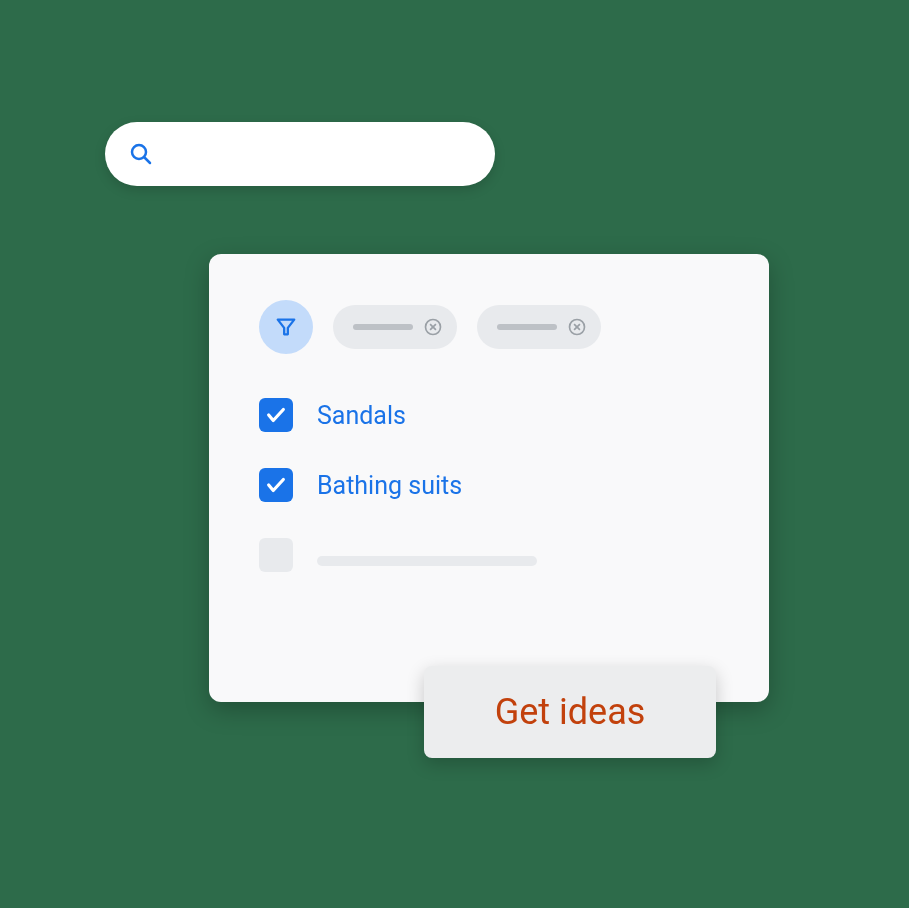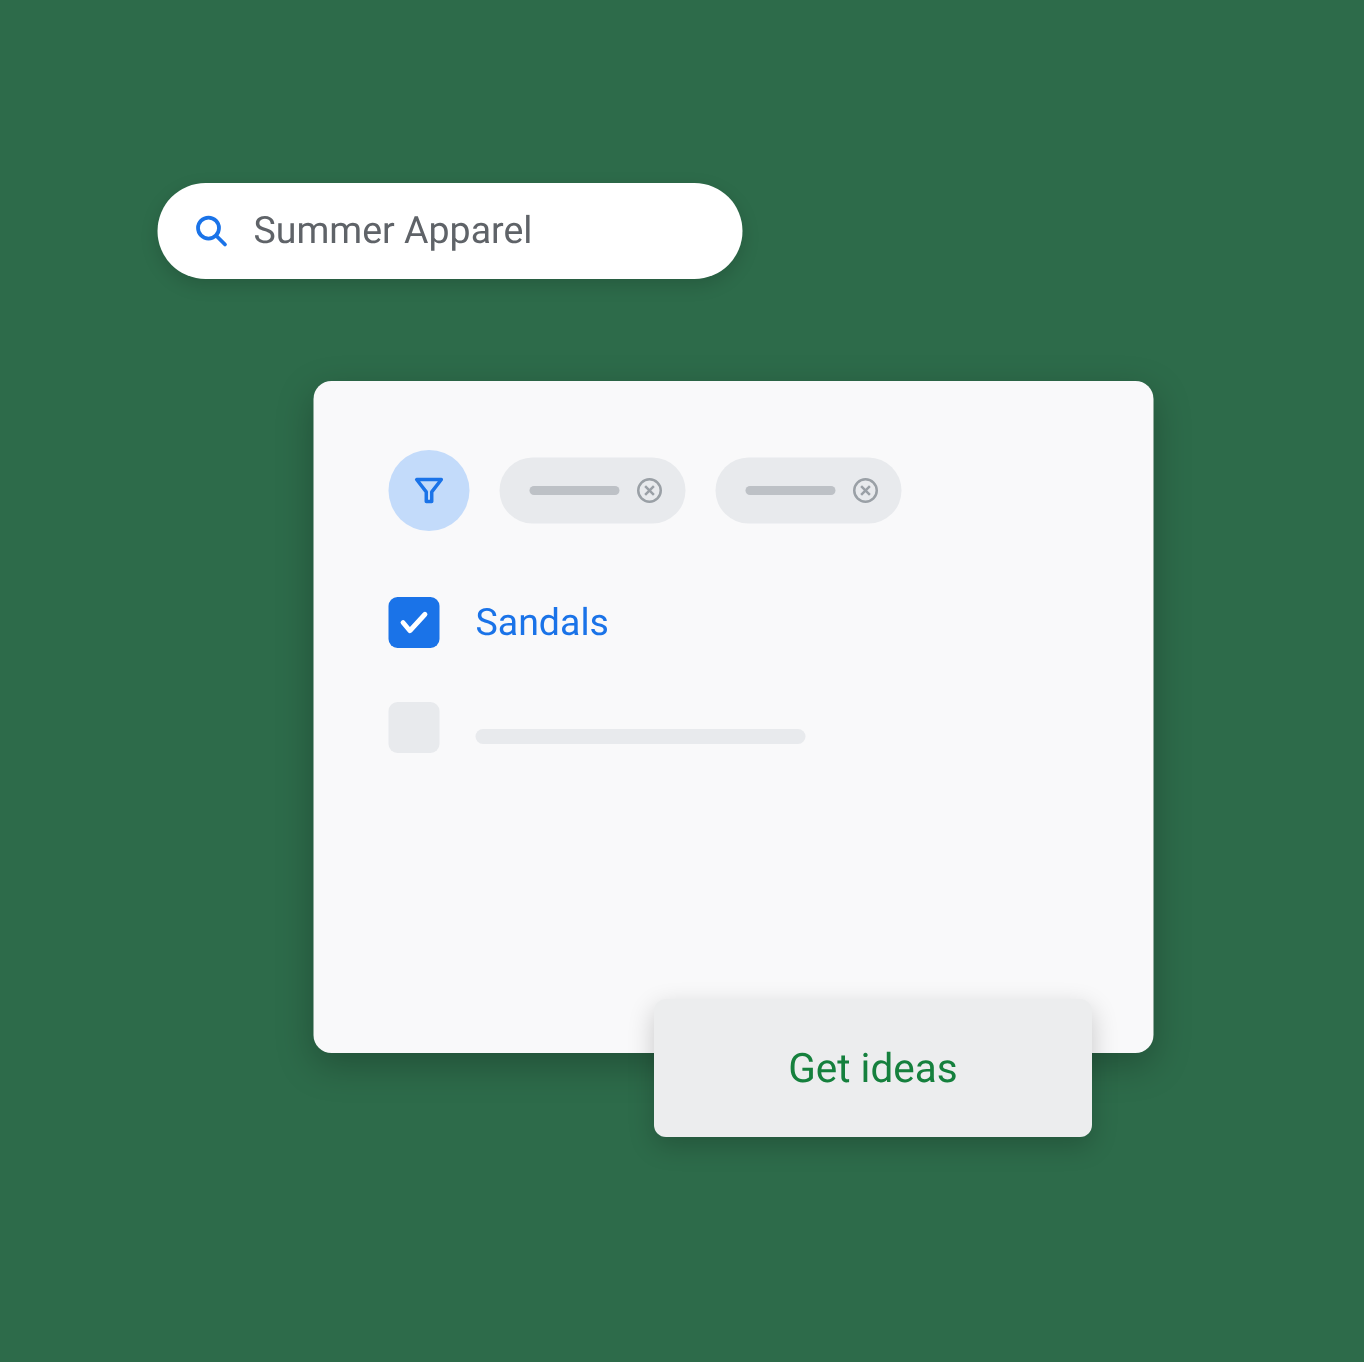--- a/index.html
+++ b/index.html
@@ -160,7 +160,6 @@
     <circle cx="10" cy="10" r="7" fill="none" stroke="#1a73e8" stroke-width="2.5"></circle>
     <line x1="15.5" y1="15.5" x2="21" y2="21" stroke="#1a73e8" stroke-width="2.5" stroke-linecap="round"></line>
   </svg>
-  <span class="search-text">Summer Apparel</span>
 </div>
 
 <div class="panel">

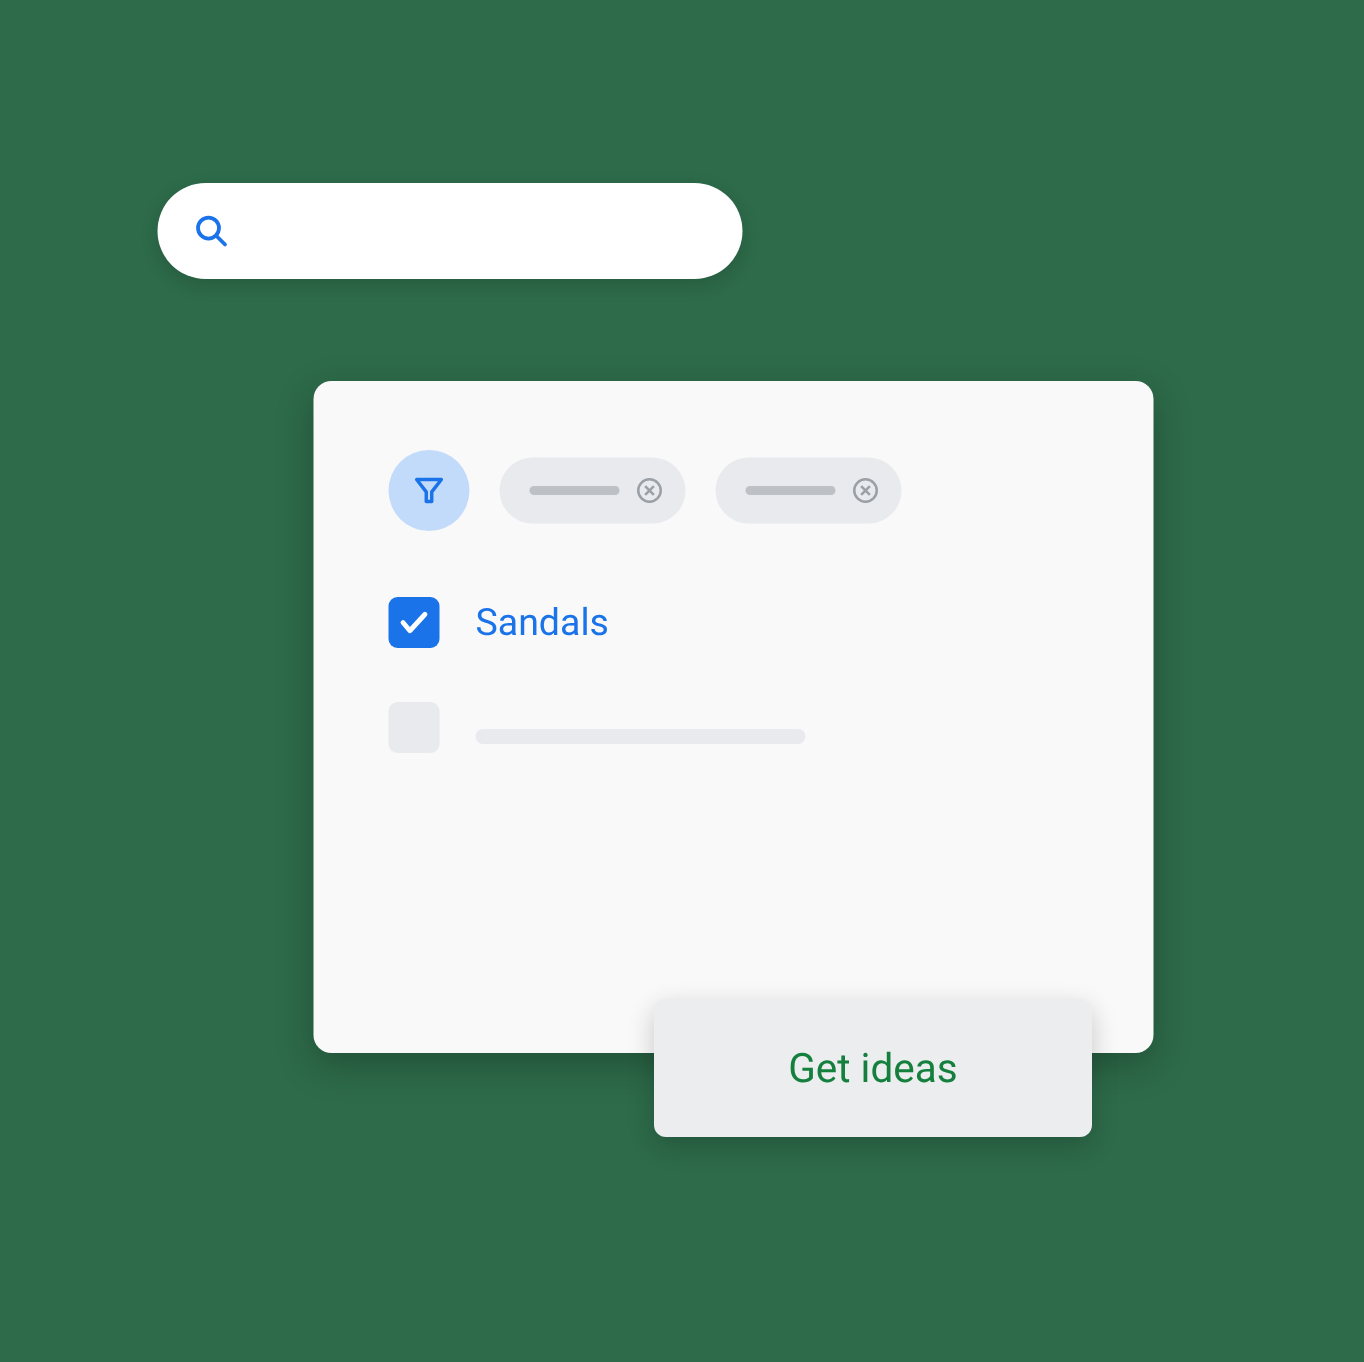--- a/index.html
+++ b/index.html
@@ -196,6 +196,14 @@
     <span class="option-label">Sandals</span>
   </div>
 
+  <div class="option-row">
+    <div class="checkbox checked">
+      <svg class="checkmark-svg" viewBox="0 0 24 24">
+        <path d="M4 12 L9 18 L20 6" fill="none" stroke="#ffffff" stroke-width="3.5" stroke-linecap="round" stroke-linejoin="round"></path>
+      </svg>
+    </div>
+    <span class="option-label">Bathing suits</span>
+  </div>
 
   <div class="option-row">
     <div class="checkbox unchecked"></div>

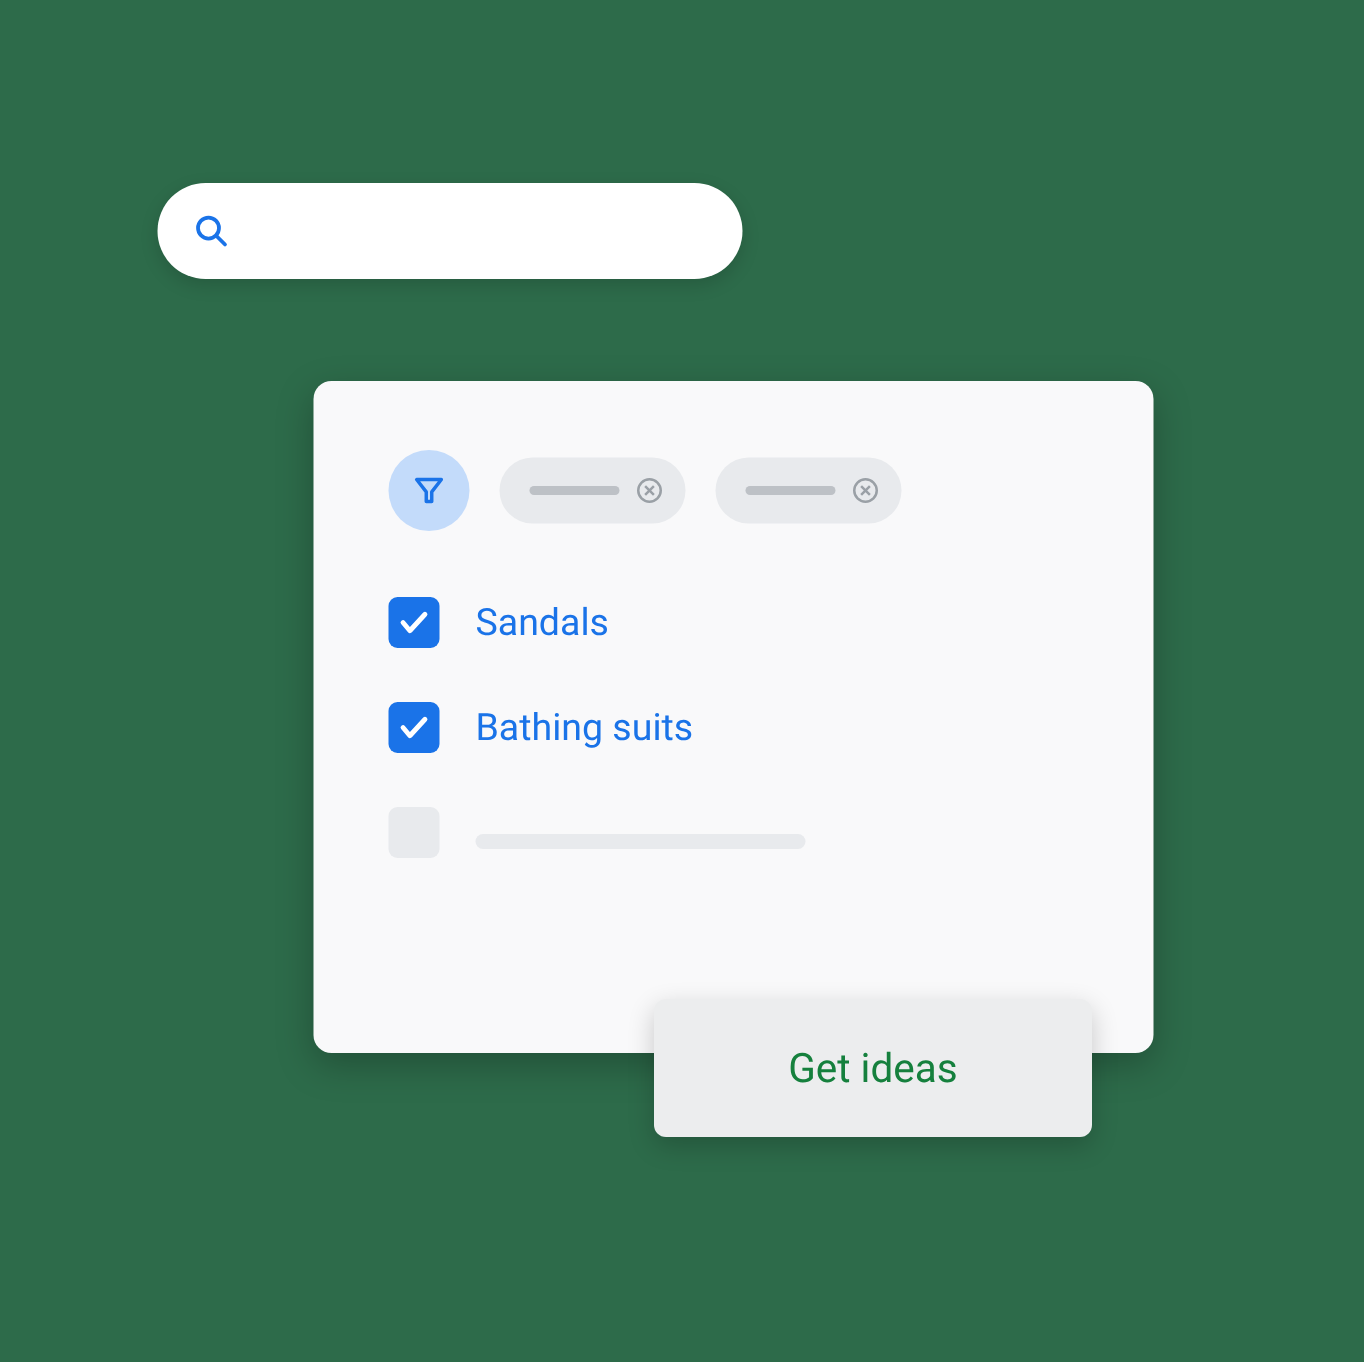--- a/index.html
+++ b/index.html
@@ -138,7 +138,7 @@
     .get-ideas-button {
       position: absolute;
       top: 666px;
-      left: 436px;
+      left: 424px;
       width: 292px;
       height: 92px;
       background: #ecedee;
@@ -147,8 +147,8 @@
       display: flex;
       align-items: center;
       justify-content: center;
-      font-size: 27px;
-      color: #15803d;
+      font-size: 36px;
+      color: #c2410c;
       font-weight: 400;
     }
   </style>

